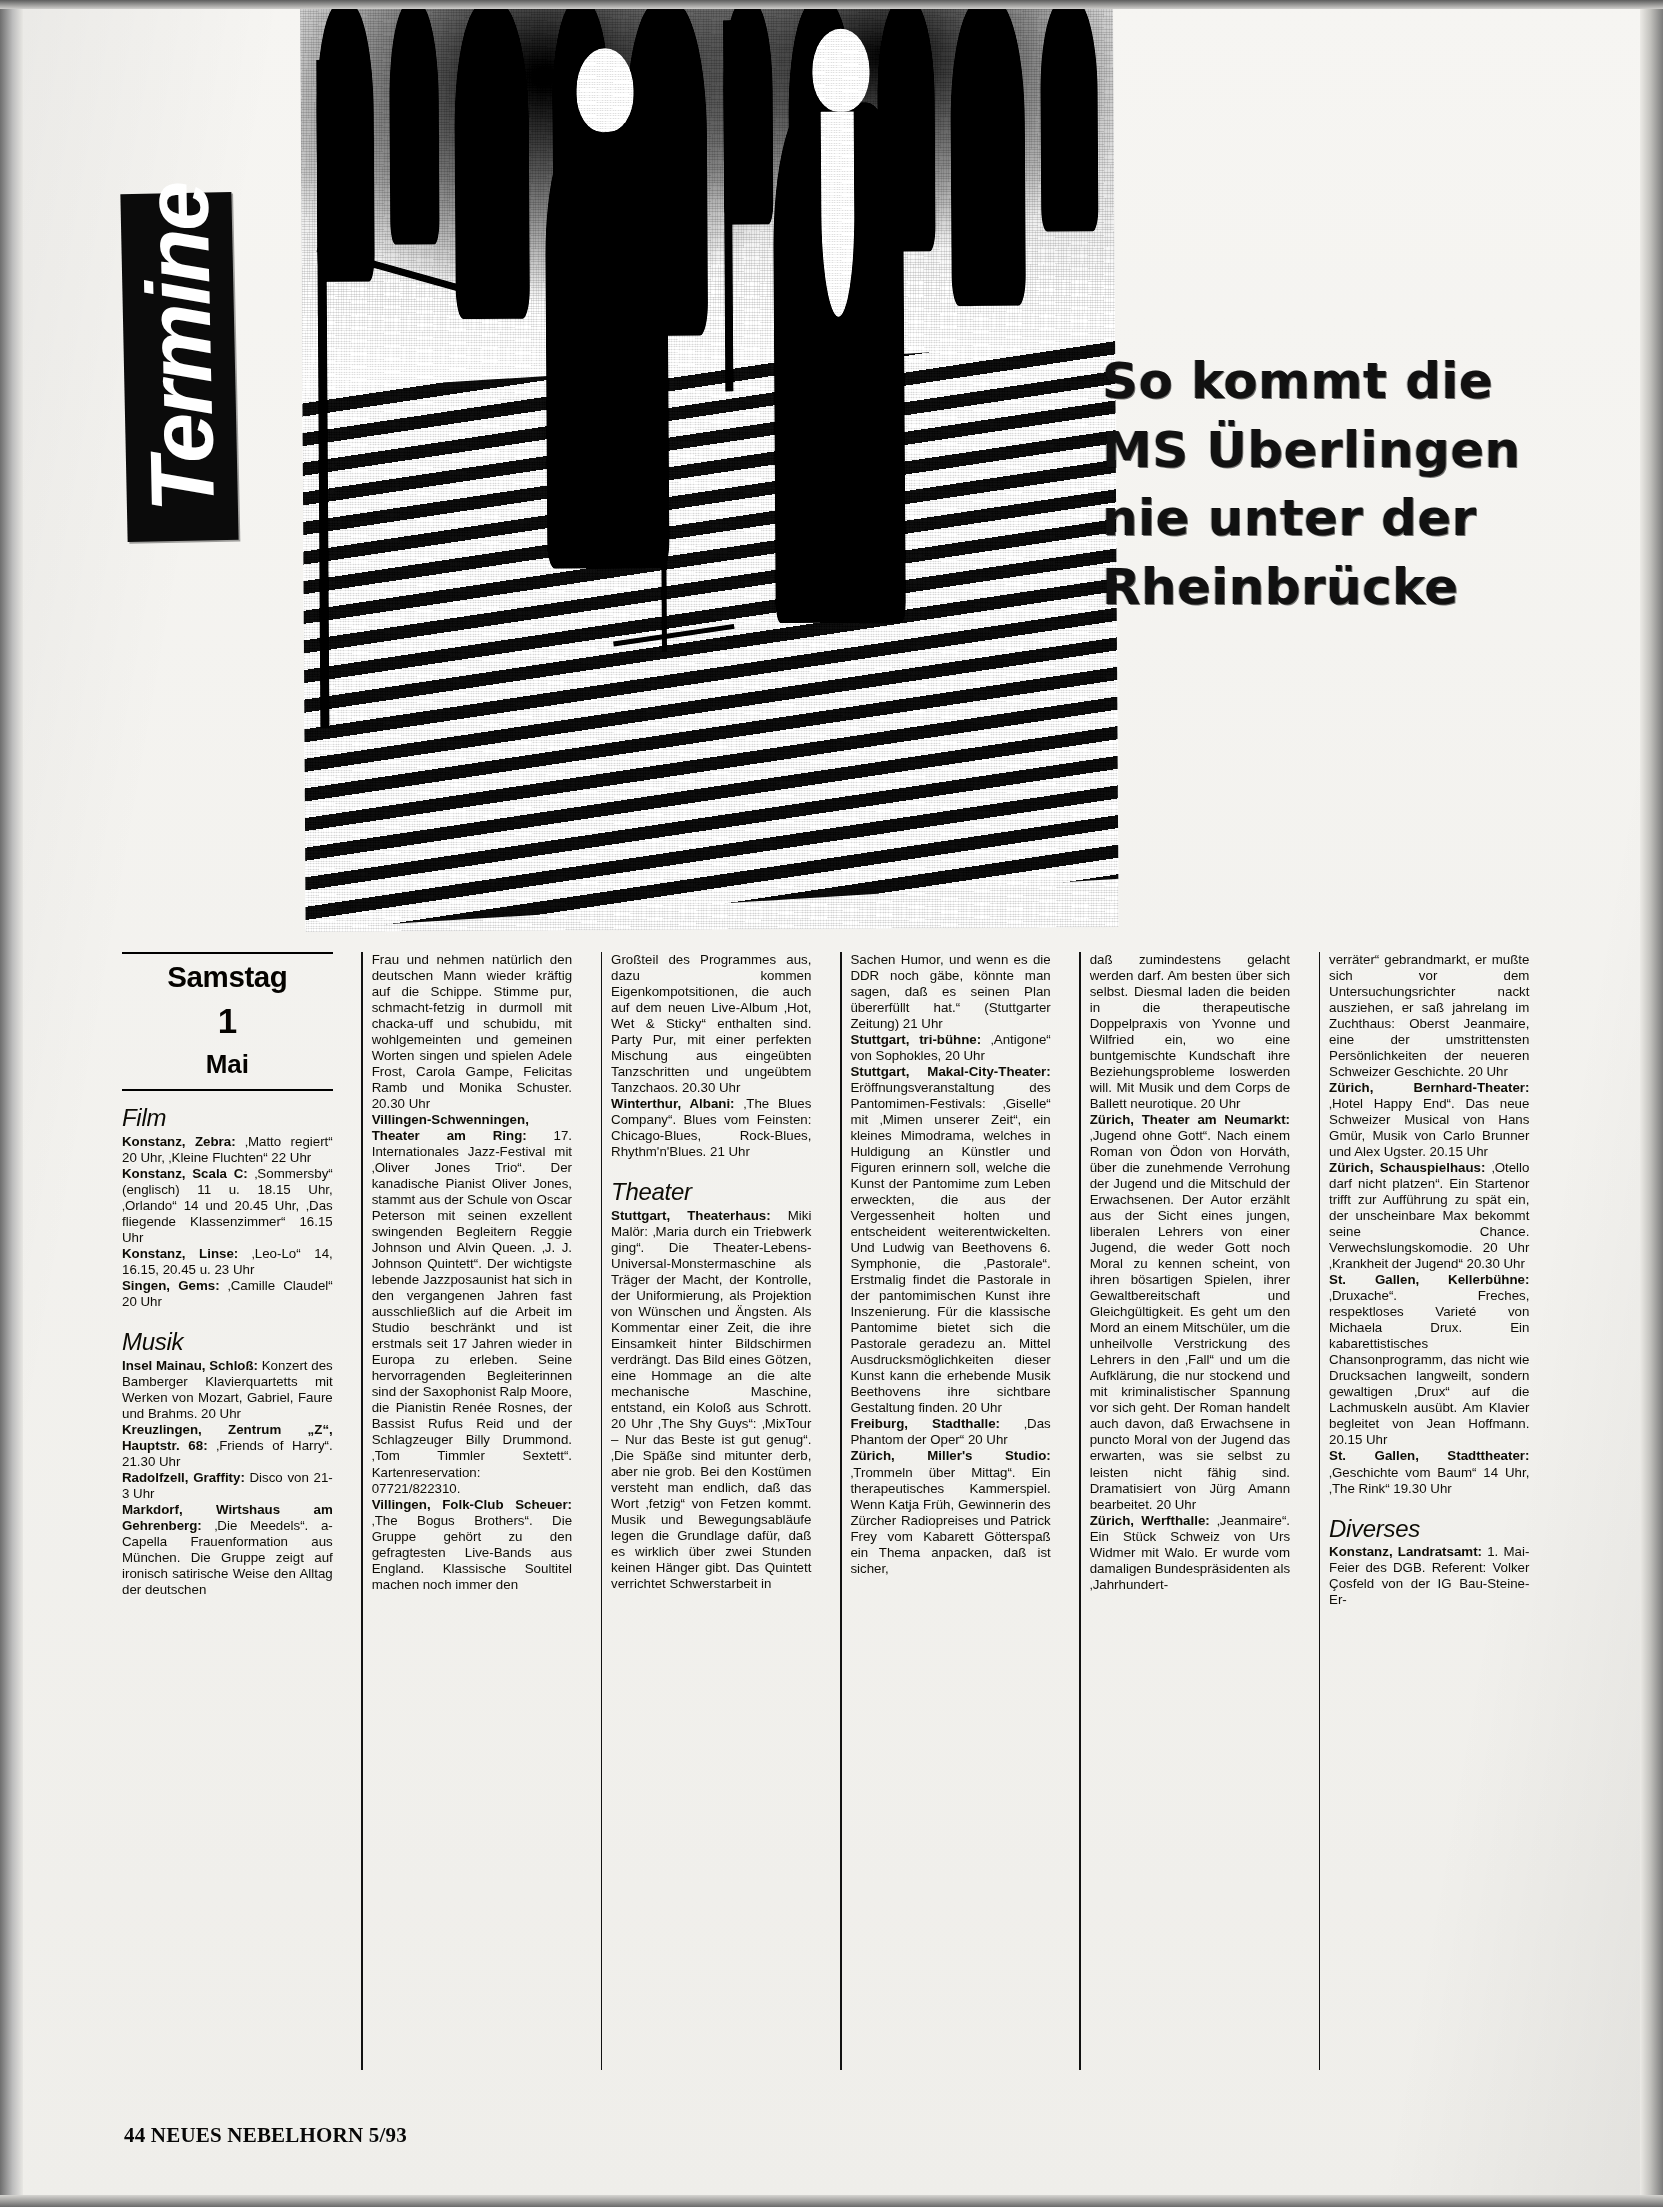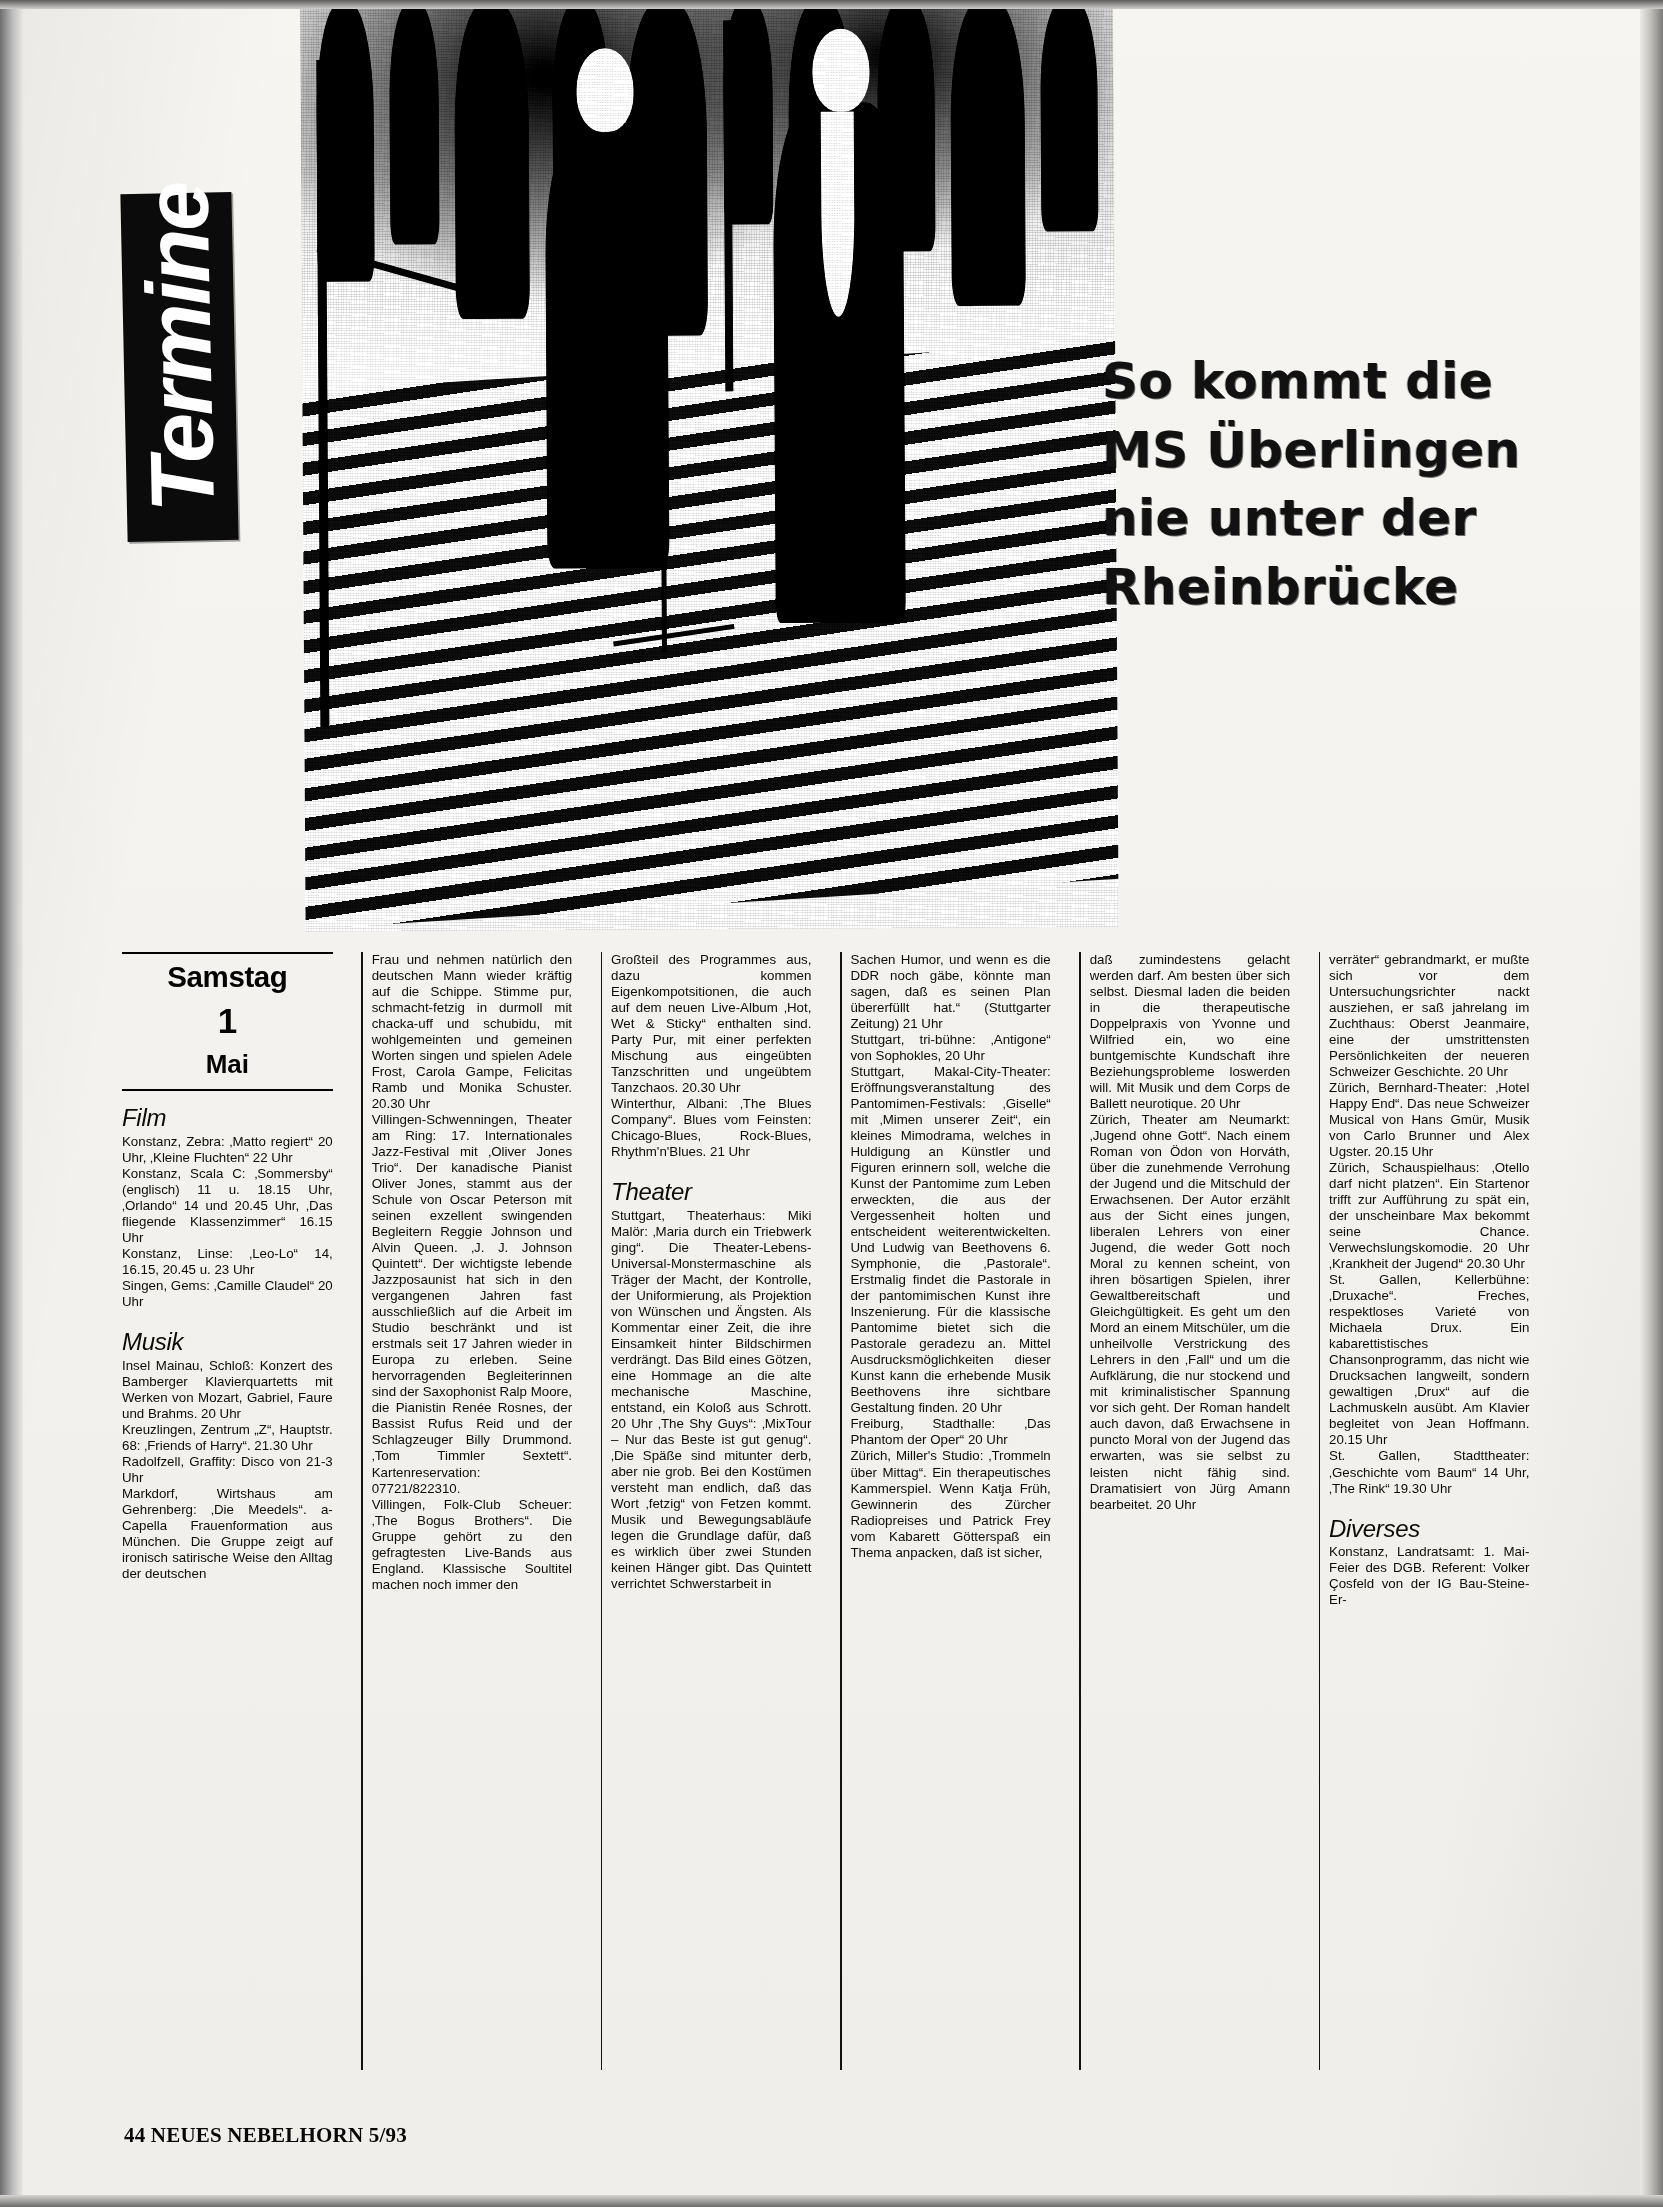--- a/index.html
+++ b/index.html
@@ -119,7 +119,7 @@
     content:"";position:absolute;left:0;top:-5.2px;bottom:3.5px;width:1.7px;background:#1a1a1a;
   }
   .col p{margin:0;}
-  .col b{font-weight:400;margin-top:48px;}
+  .col b{font-weight:700;margin-top:48px;}
 
   
   .datehead{border-top:2.6px solid #111;border-bottom:2.6px solid #111;padding:7.8px 0 10.4px;margin-bottom:14px;text-align:center;}

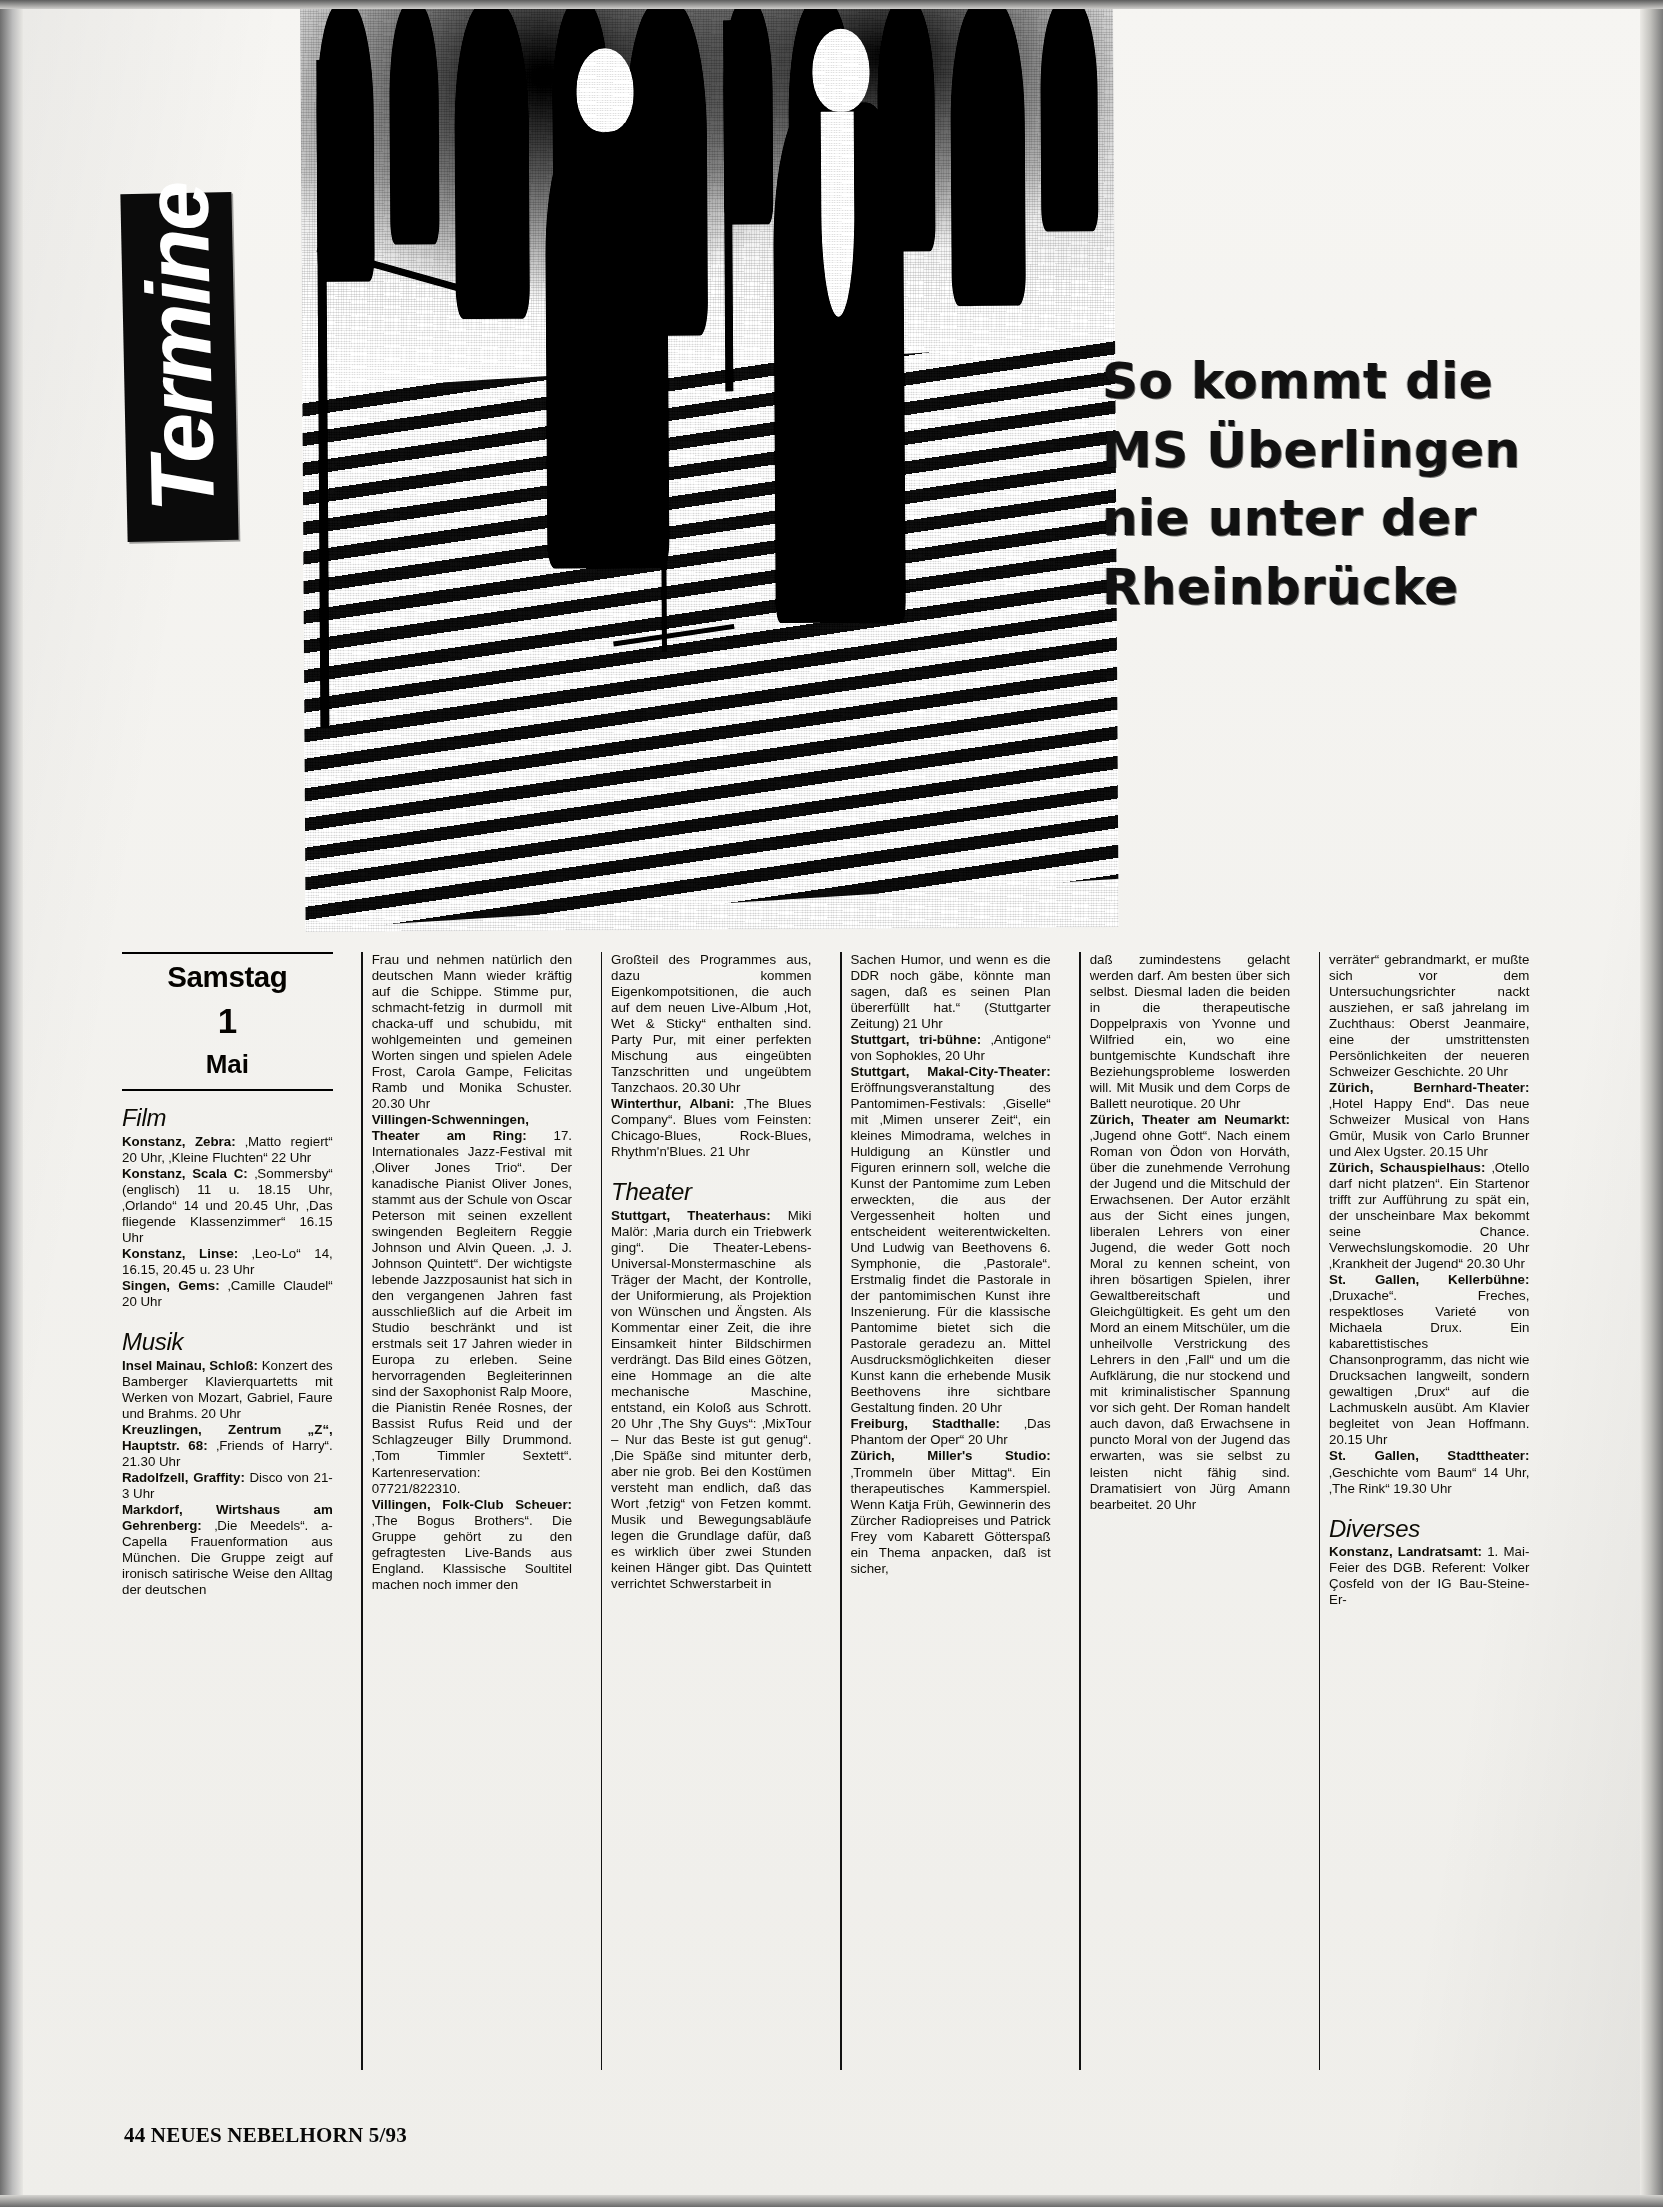--- a/index.html
+++ b/index.html
@@ -235,6 +235,7 @@
       <div class="col">
         <p><span>daß zumindestens gelacht werden darf. Am besten über sich selbst. Diesmal laden die beiden in die therapeutische Doppelpraxis von Yvonne und Wilfried ein, wo eine buntgemischte Kundschaft ihre Beziehungsprobleme loswerden will. Mit Musik und dem Corps de Ballett neurotique. 20 Uhr</span></p>
         <p><b>Zürich, Theater am Neumarkt:</b><span> ‚Jugend ohne Gott“. Nach einem Roman von Ödon von Horváth, über die zunehmende Verrohung der Jugend und die Mitschuld der Erwachsenen. Der Autor erzählt aus der Sicht eines jungen, liberalen Lehrers von einer Jugend, die weder Gott noch Moral zu kennen scheint, von ihren bösartigen Spielen, ihrer Gewaltbereitschaft und Gleichgültigkeit. Es geht um den Mord an einem Mitschüler, um die unheilvolle Verstrickung des Lehrers in den ‚Fall“ und um die Aufklärung, die nur stockend und mit kriminalistischer Spannung vor sich geht. Der Roman handelt auch davon, daß Erwachsene in puncto Moral von der Jugend das erwarten, was sie selbst zu leisten nicht fähig sind. Dramatisiert von Jürg Amann bearbeitet. 20 Uhr</span></p>
+        <p><b>Zürich, Werfthalle:</b><span> ‚Jeanmaire“. Ein Stück Schweiz von Urs Widmer mit Walo. Er wurde vom damaligen Bundespräsidenten als ‚Jahrhundert-</span></p>
       </div>
       <div class="col">
         <p><span>verräter“ gebrandmarkt, er mußte sich vor dem Untersuchungsrichter nackt ausziehen, er saß jahrelang im Zuchthaus: Oberst Jeanmaire, eine der umstrittensten Persönlichkeiten der neueren Schweizer Geschichte. 20 Uhr</span></p>

